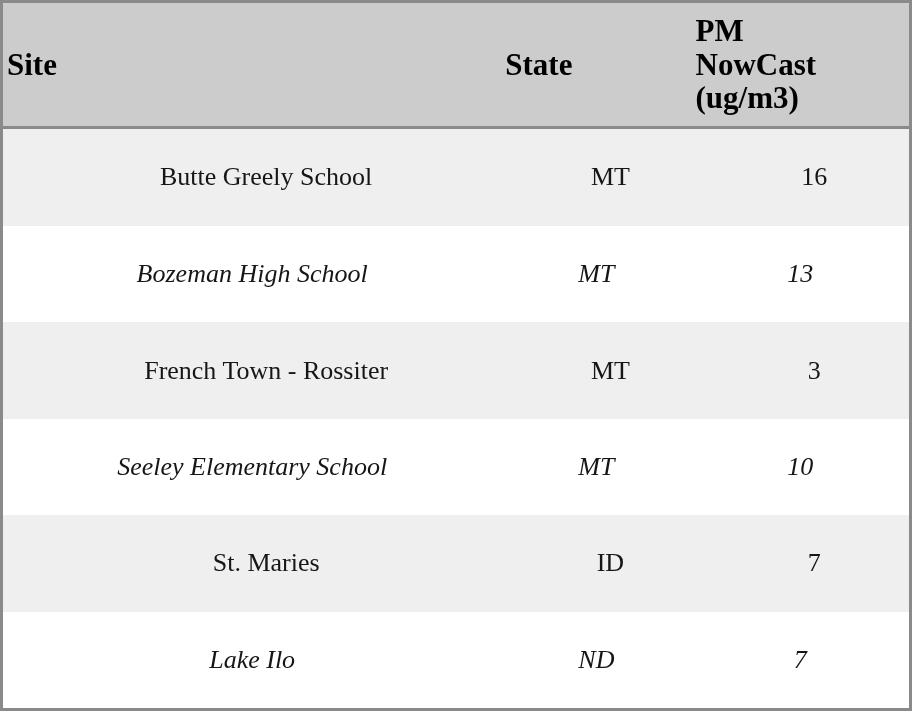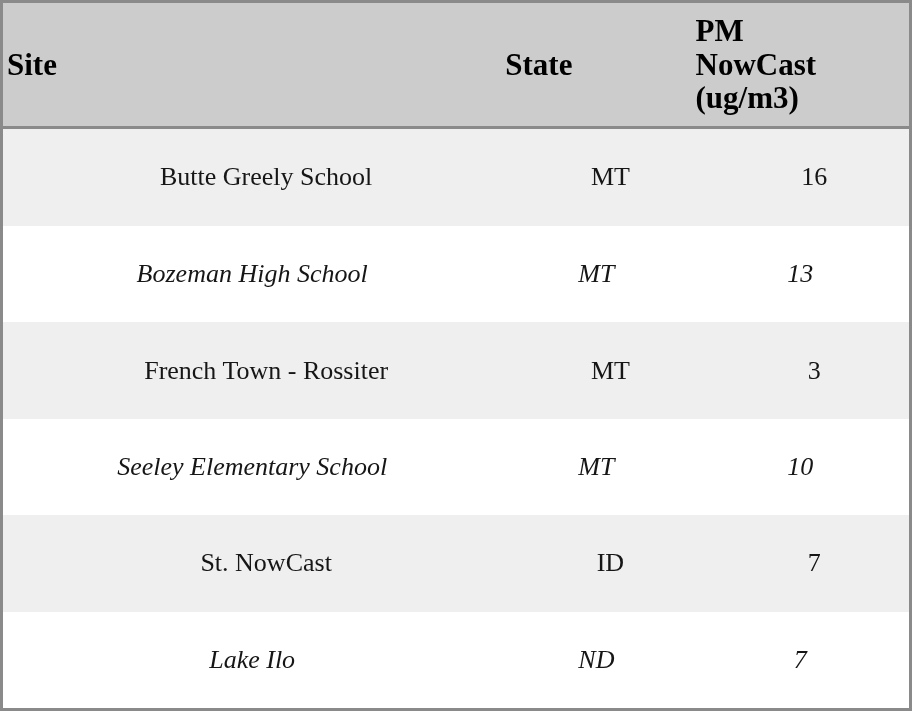--- a/index.html
+++ b/index.html
@@ -108,7 +108,7 @@
         <td>10</td>
       </tr>
       <tr class="odd-row">
-        <td>St. NowCast</td>
+        <td>St. Maries</td>
         <td>ID</td>
         <td>7</td>
       </tr>

